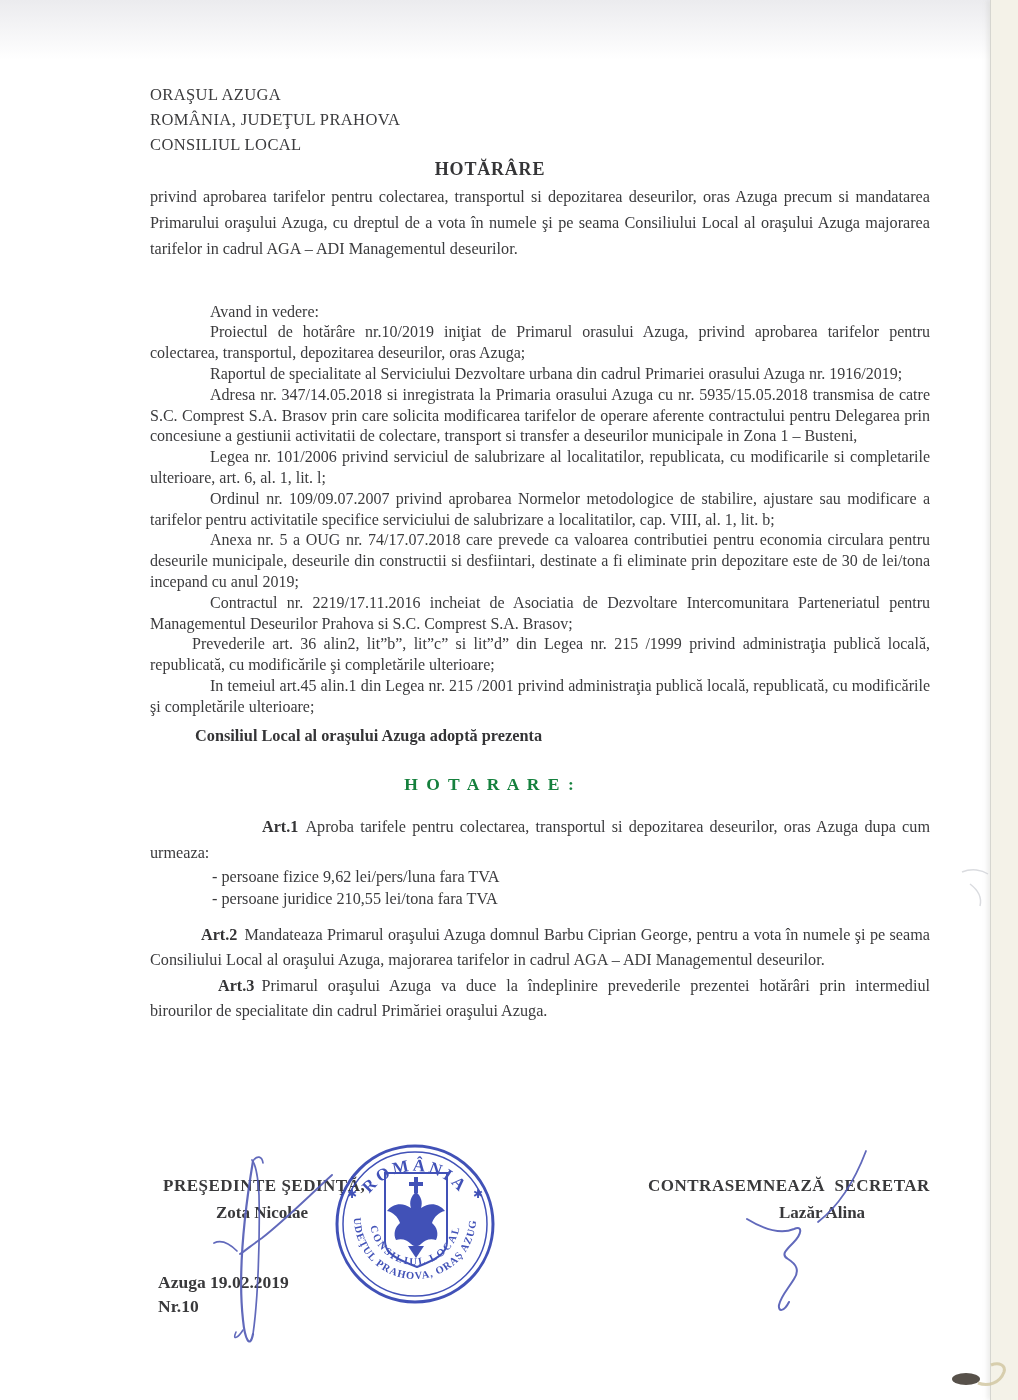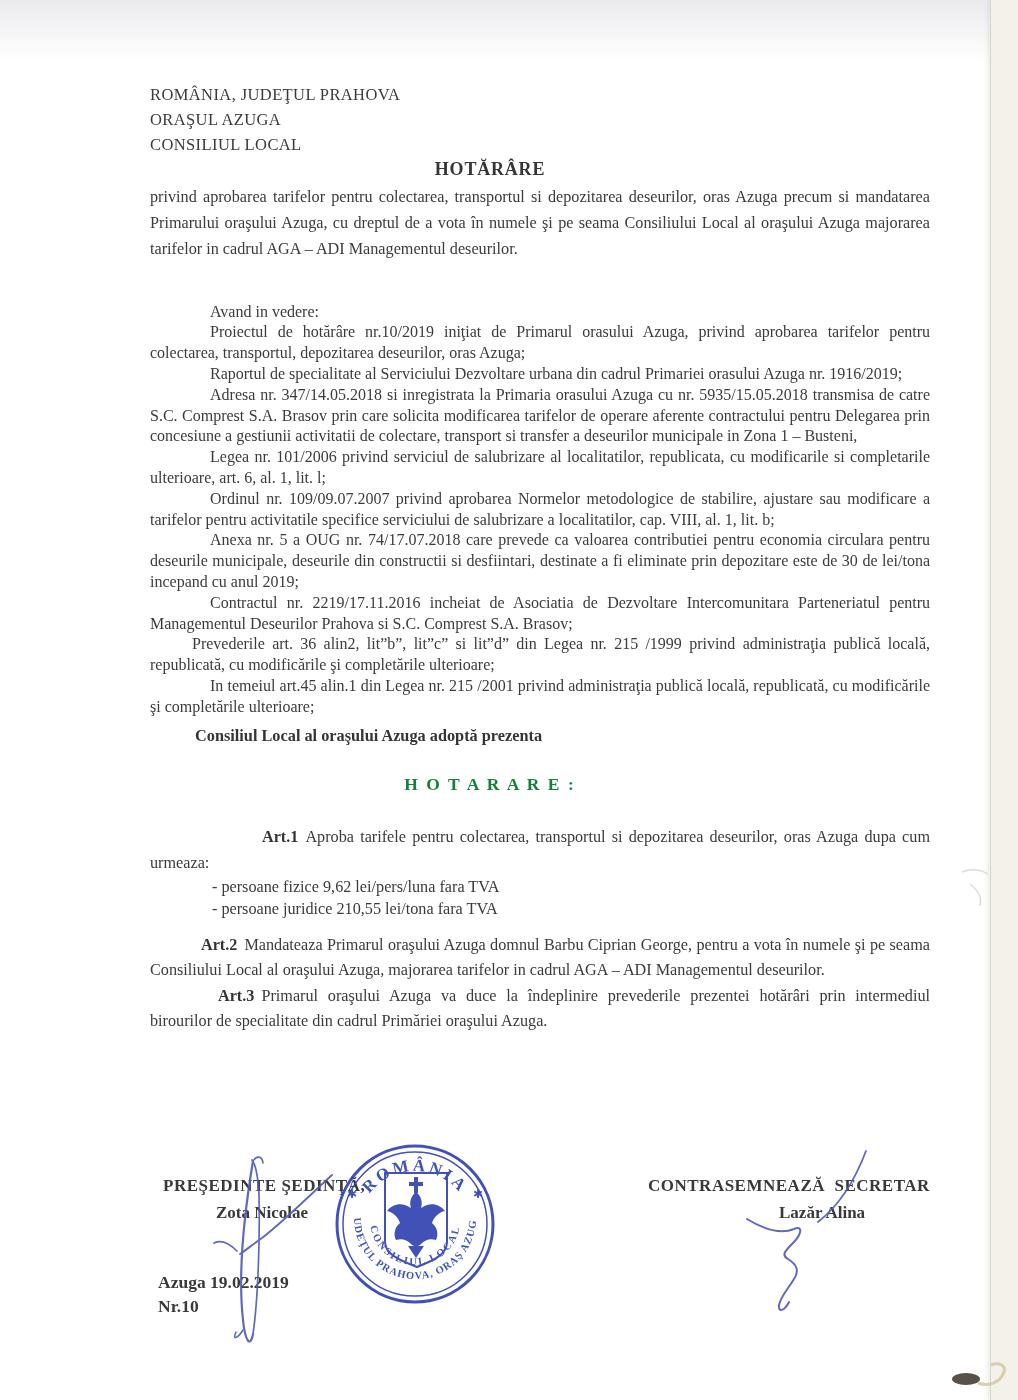--- a/index.html
+++ b/index.html
@@ -67,8 +67,8 @@
 
   <div class="text-col">
     <div class="letterhead">
+      <div>ORAŞUL AZUGA</div>
       <div>ROMÂNIA, JUDEŢUL PRAHOVA</div>
-      <div>ORAŞUL AZUGA</div>
       <div>CONSILIUL LOCAL</div>
     </div>
 

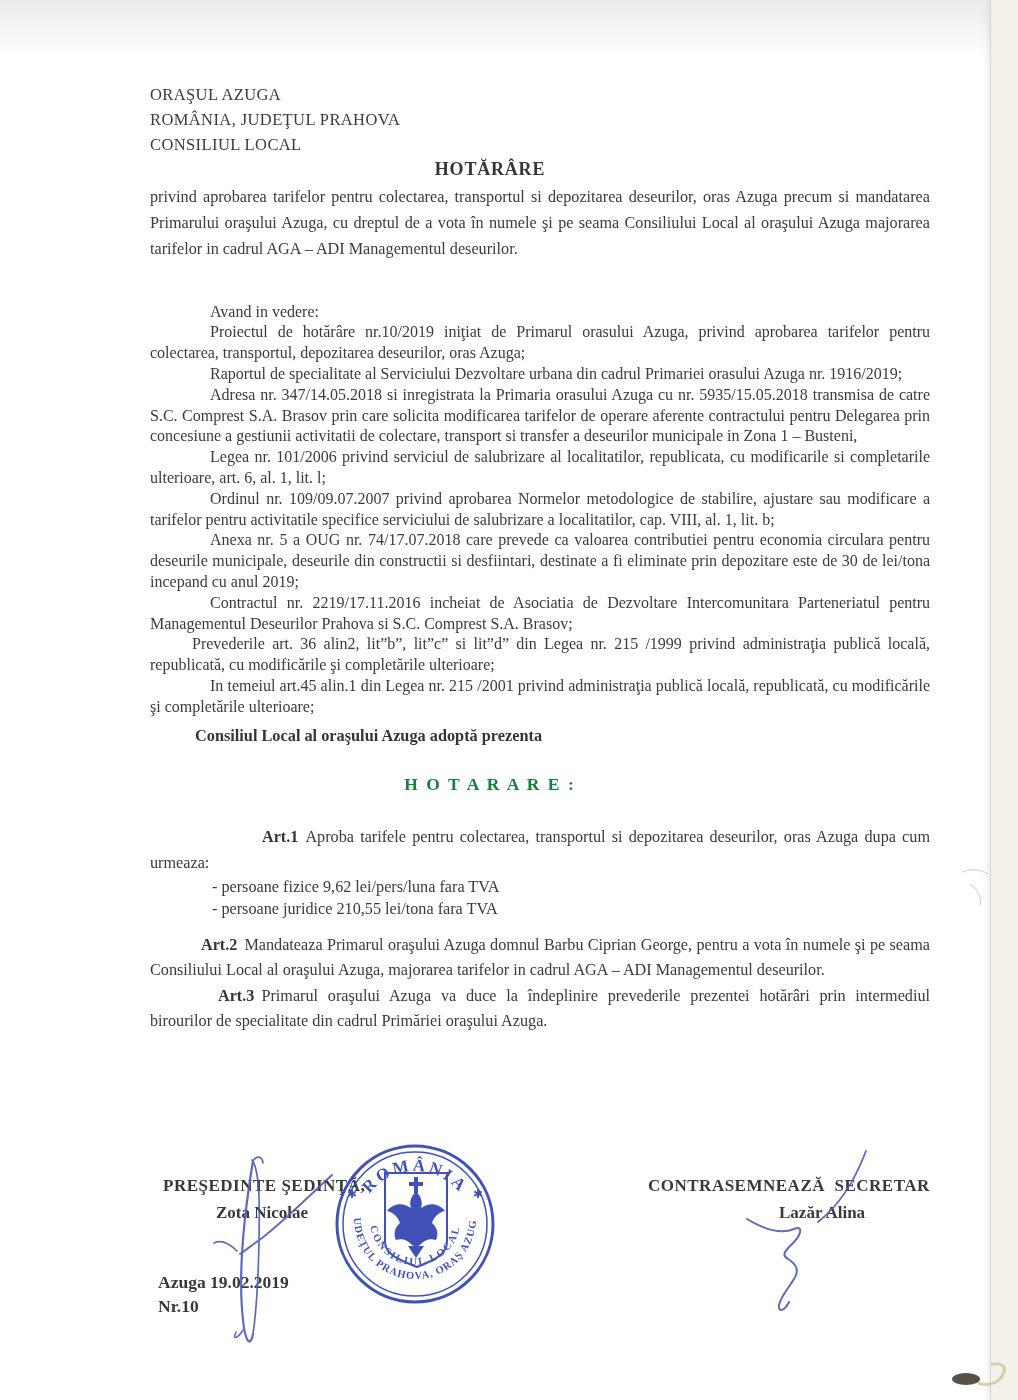--- a/index.html
+++ b/index.html
@@ -43,7 +43,7 @@
     font-weight:bold;font-size:17.5px;letter-spacing:2px;color:#15803d;
   }
   .article{font-size:16.2px;line-height:25.2px;text-align:justify;}
-  .art1{margin-top:30px;text-indent:112px;font-family:Liberation Serif, serif;}
+  .art1{margin-top:20px;text-indent:112px;font-family:Liberation Serif, serif;}
   .art2{margin-top:12px;text-indent:51px;}
   .art3{margin-top:1px;text-indent:68px;}
   .art-label{font-weight:bold;color:#343436;margin-right:7px;}

